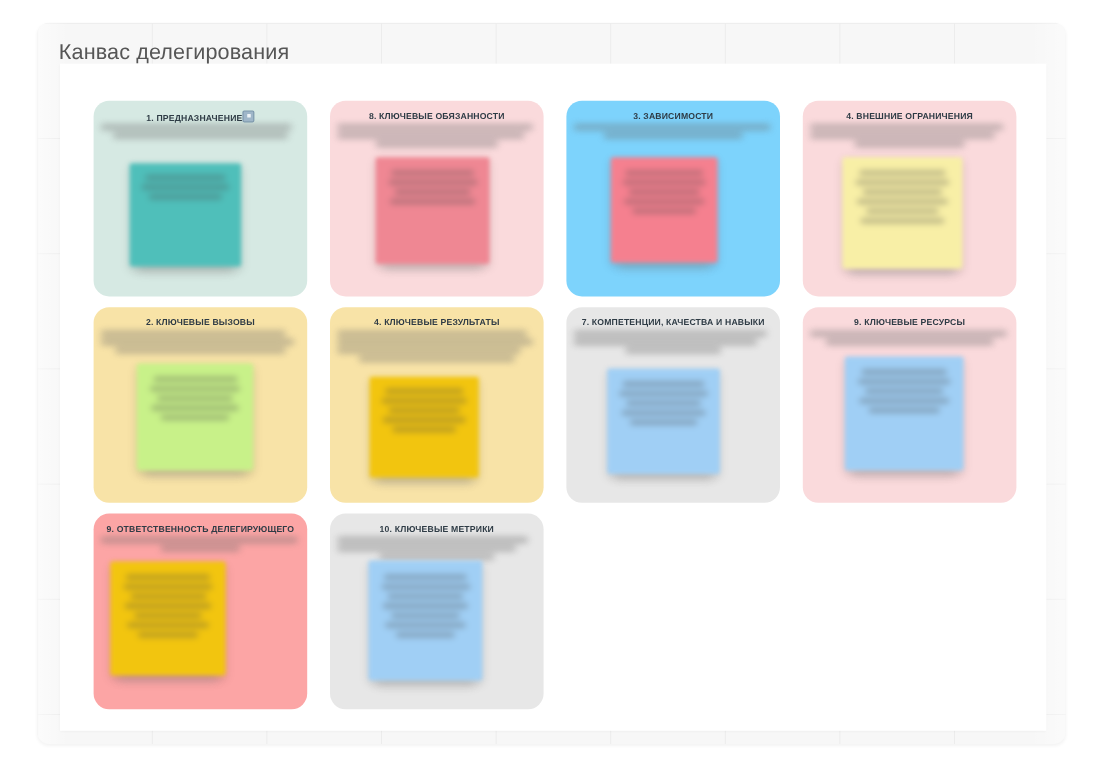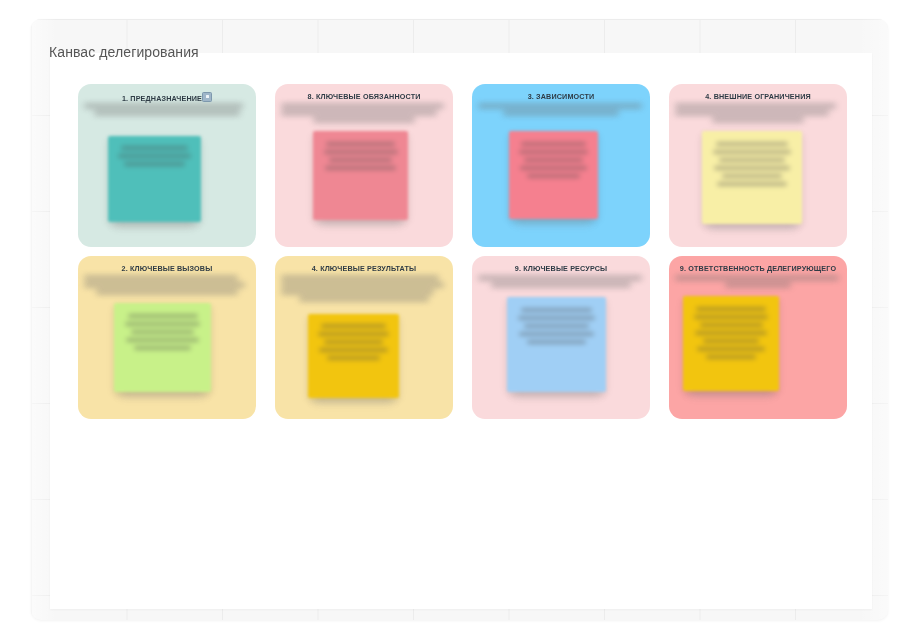--- a/index.html
+++ b/index.html
@@ -44,8 +44,8 @@
   #board-title {
     position: absolute;
     left: 49px;
-    top: 44px;
-    font-size: 14px;
+    top: 33px;
+    font-size: 18px;
     color: #565656;
     letter-spacing: 0.1px;
     white-space: nowrap;

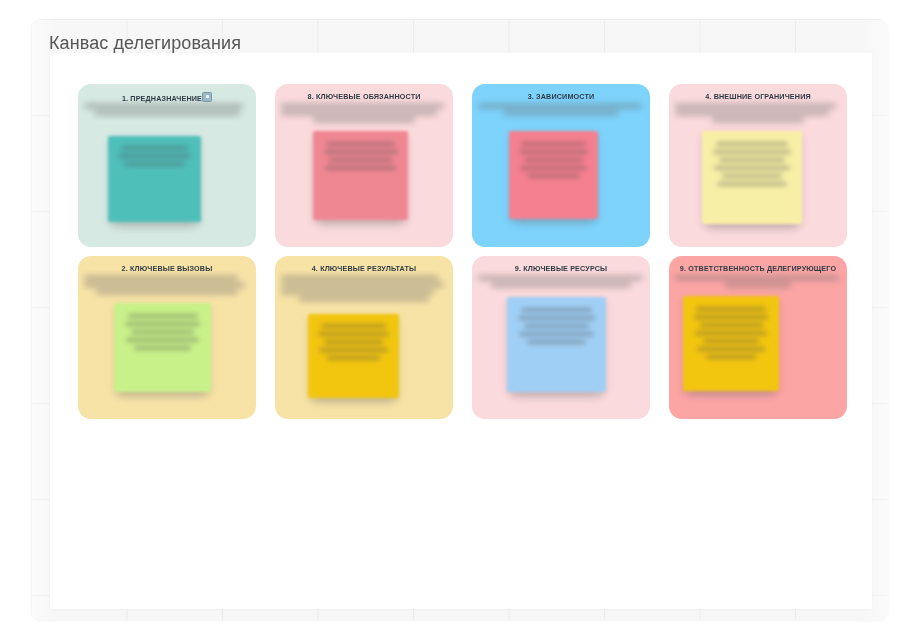--- a/index.html
+++ b/index.html
@@ -284,6 +284,24 @@
           </div>
         </div>
       </div>
+      <div class="card" style="background: rgb(231, 231, 231);">
+        <div class="card-title"><span>7. КОМПЕТЕНЦИИ, КАЧЕСТВА И НАВЫКИ</span></div>
+        <div class="card-desc">
+          <div class="ln" style="width: 97%; margin-left: 0px; margin-right: 0px;"></div>
+          <div class="ln" style="width: 92%; margin-left: 0px; margin-right: 0px;"></div>
+          <div class="ln" style="width: 48%; margin-left: auto; margin-right: auto;"></div>
+        </div>
+        <div class="note-smudge" style="left: 40px; top: 135px; width: 82px; height: 9px;"></div>
+        <div class="note" style="left: 34px; top: 51px; width: 94px; height: 88px; background: rgb(160, 207, 245);">
+          <div class="note-lines">
+            <div class="ln" style="width: 88%; margin-left: auto; margin-right: auto;"></div>
+            <div class="ln" style="width: 95%; margin-left: auto; margin-right: auto;"></div>
+            <div class="ln" style="width: 80%; margin-left: auto; margin-right: auto;"></div>
+            <div class="ln" style="width: 92%; margin-left: auto; margin-right: auto;"></div>
+            <div class="ln" style="width: 72%; margin-left: auto; margin-right: auto;"></div>
+          </div>
+        </div>
+      </div>
       <div class="card" style="background: rgb(250, 218, 220);">
         <div class="card-title"><span>9. КЛЮЧЕВЫЕ РЕСУРСЫ</span></div>
         <div class="card-desc">

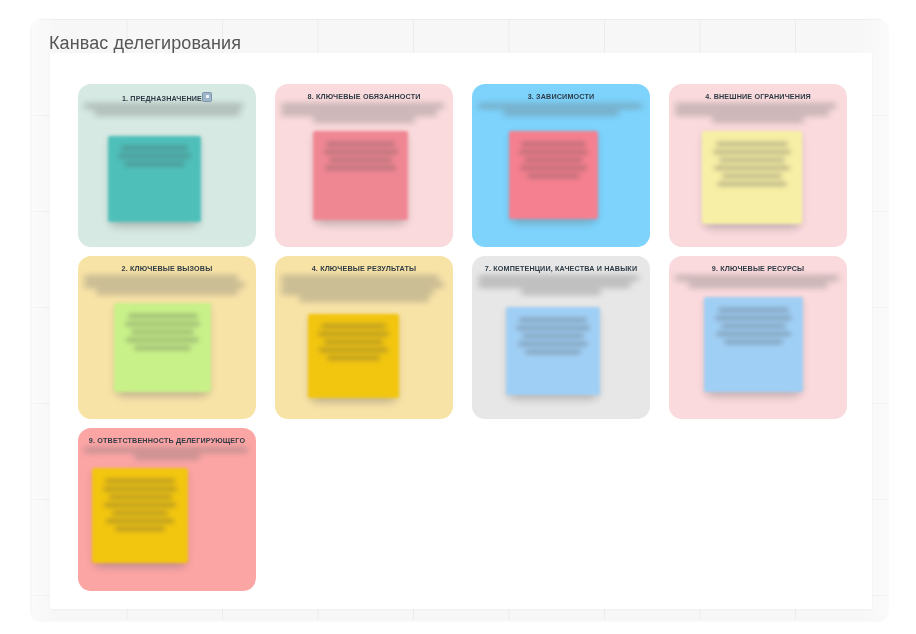--- a/index.html
+++ b/index.html
@@ -338,6 +338,26 @@
           </div>
         </div>
       </div>
+      <div class="card" style="background: rgb(231, 231, 231);">
+        <div class="card-title"><span>10. КЛЮЧЕВЫЕ МЕТРИКИ</span></div>
+        <div class="card-desc">
+          <div class="ln" style="width: 96%; margin-left: 0px; margin-right: 0px;"></div>
+          <div class="ln" style="width: 90%; margin-left: 0px; margin-right: 0px;"></div>
+          <div class="ln" style="width: 58%; margin-left: auto; margin-right: auto;"></div>
+        </div>
+        <div class="note-smudge" style="left: 38px; top: 135px; width: 83px; height: 9px;"></div>
+        <div class="note" style="left: 32px; top: 39px; width: 95px; height: 100px; background: rgb(160, 207, 245);">
+          <div class="note-lines">
+            <div class="ln" style="width: 88%; margin-left: auto; margin-right: auto;"></div>
+            <div class="ln" style="width: 95%; margin-left: auto; margin-right: auto;"></div>
+            <div class="ln" style="width: 80%; margin-left: auto; margin-right: auto;"></div>
+            <div class="ln" style="width: 92%; margin-left: auto; margin-right: auto;"></div>
+            <div class="ln" style="width: 72%; margin-left: auto; margin-right: auto;"></div>
+            <div class="ln" style="width: 86%; margin-left: auto; margin-right: auto;"></div>
+            <div class="ln" style="width: 64%; margin-left: auto; margin-right: auto;"></div>
+          </div>
+        </div>
+      </div>
     </div>
 </div>
 

